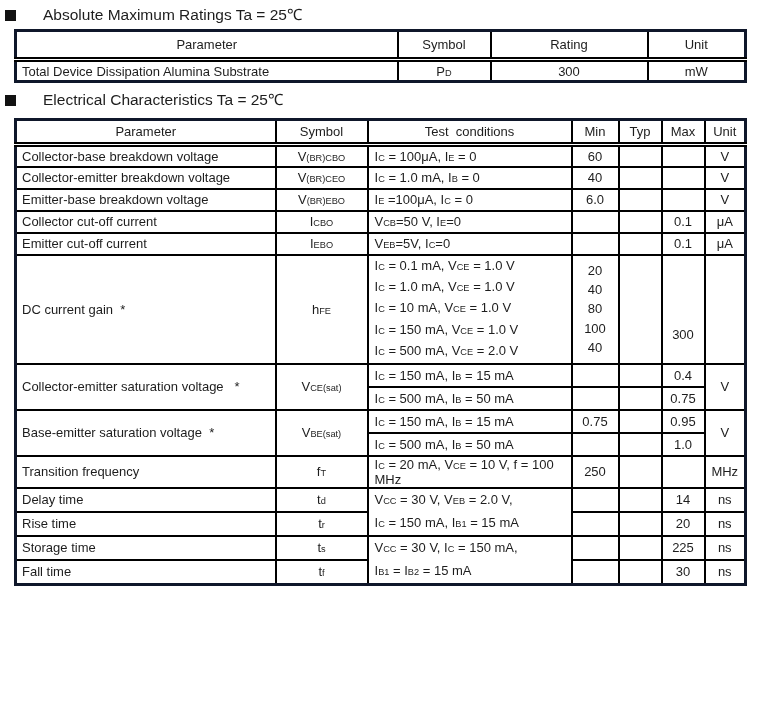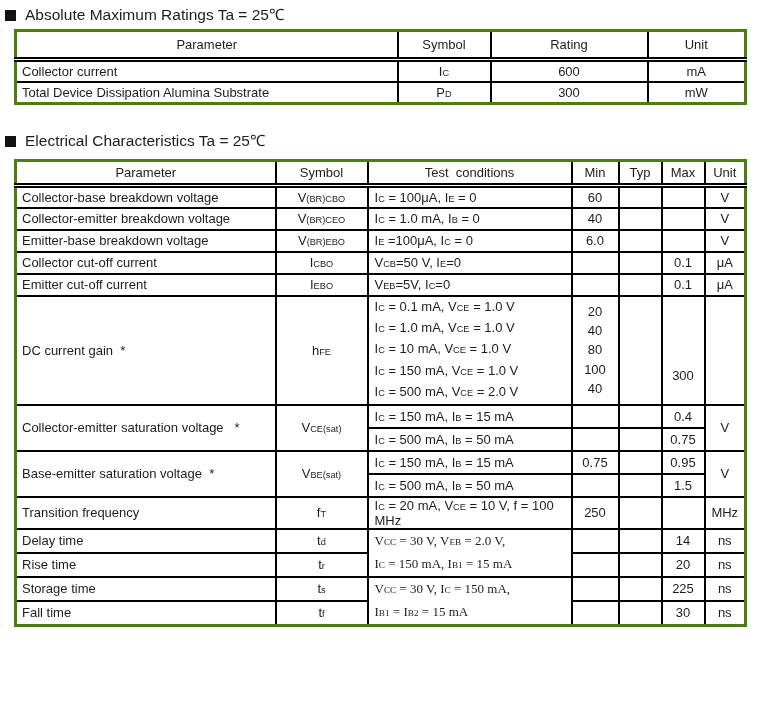--- a/index.html
+++ b/index.html
@@ -18,7 +18,7 @@
   .section-header {
     display: flex;
     align-items: center;
-    gap: 9px;
+    gap: 27px;
     margin-left: 5px;
     font-size: 15.5px;
     line-height: 20px;

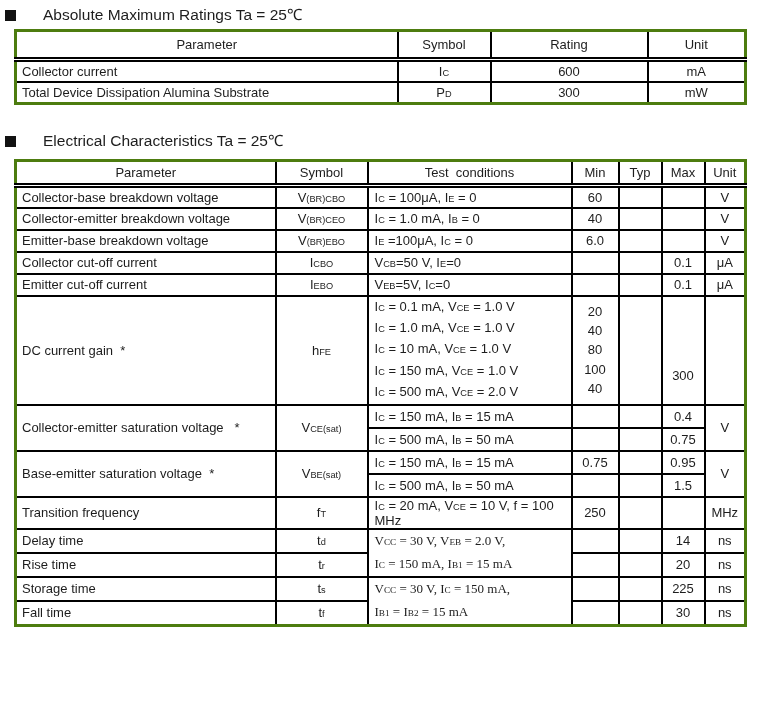--- a/index.html
+++ b/index.html
@@ -36,7 +36,7 @@
     border-collapse: collapse;
     table-layout: fixed;
     margin-left: 14px;
-    border: 3px solid #4d7c0f;
+    border: 3px solid #0f172a;
   }
   #abs-table { margin-top: 4px; }
   #elec-table { margin-top: 8px; }

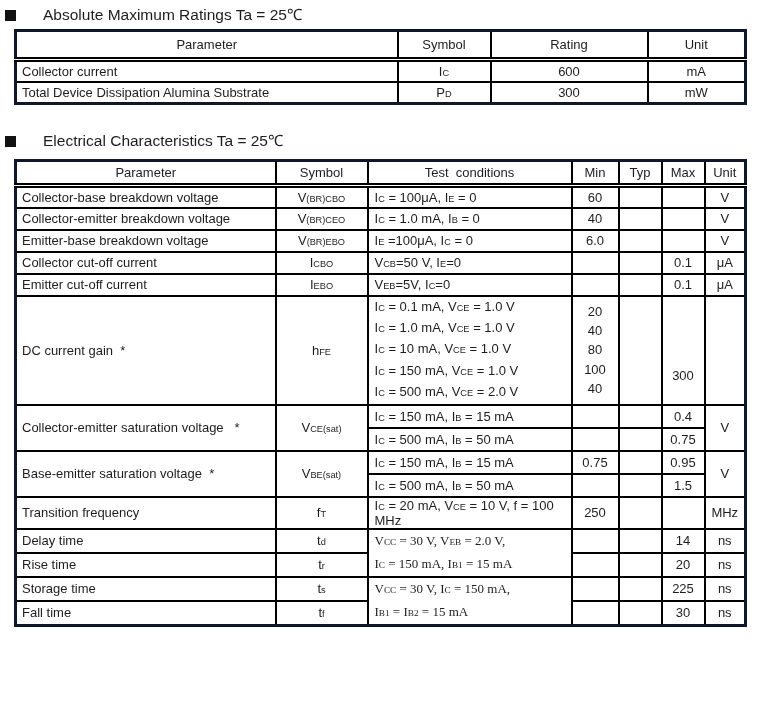--- a/index.html
+++ b/index.html
@@ -98,12 +98,6 @@
     </tr>
   </thead>
   <tbody>
-    <tr class="h22">
-      <td class="left">Collector current</td>
-      <td class="center">I<span class="sb">C</span></td>
-      <td class="center">600</td>
-      <td class="center">mA</td>
-    </tr>
     <tr class="h22">
       <td class="left">Total Device Dissipation Alumina Substrate</td>
       <td class="center">P<span class="sb">D</span></td>

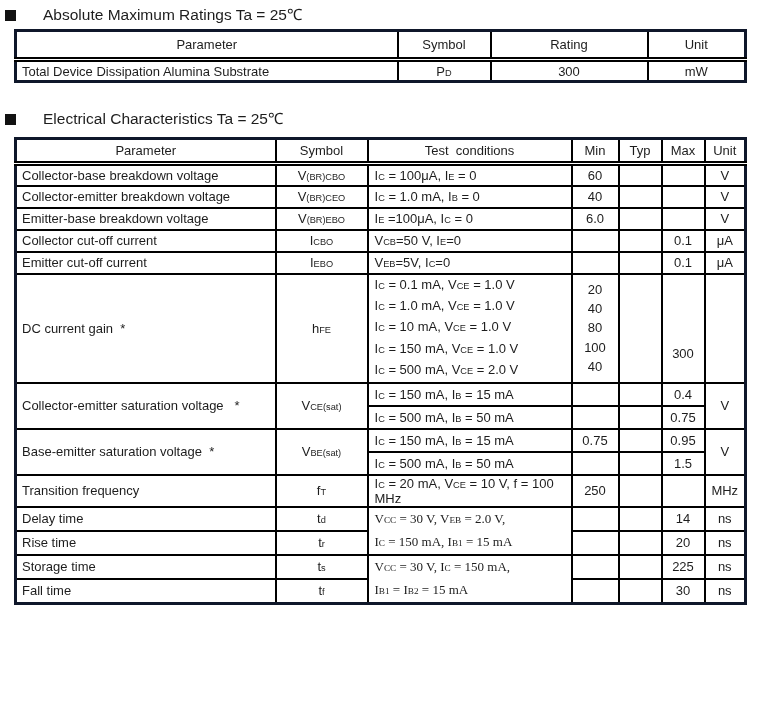--- a/index.html
+++ b/index.html
@@ -25,7 +25,7 @@
     text-align: center;
   }
   .section-header.first { margin-top: 5px; }
-  .section-header.second { margin-top: 26px; }
+  .section-header.second { margin-top: 7px; }
   .bullet {
     width: 11px;
     height: 11px;

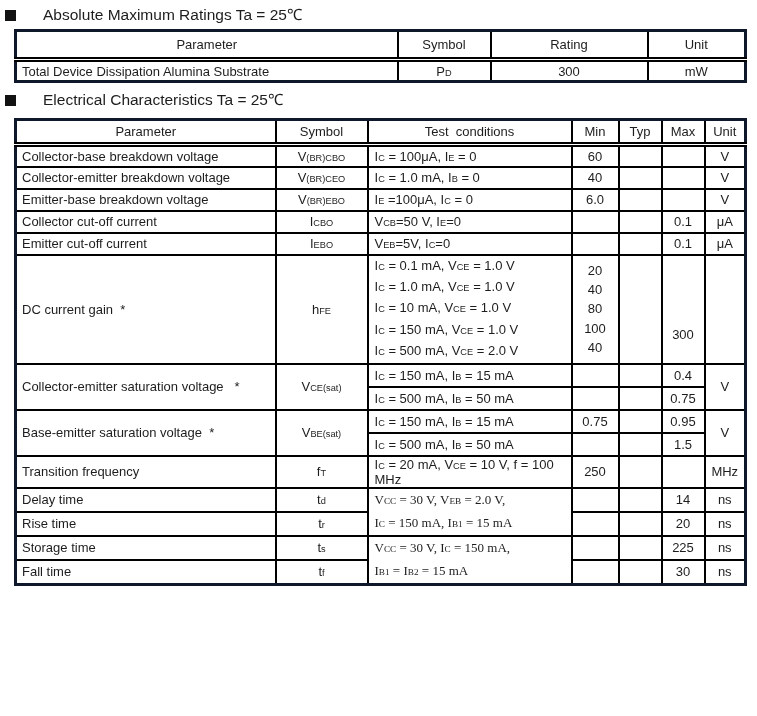--- a/index.html
+++ b/index.html
@@ -224,7 +224,7 @@
       <td class="cond">I<span class="sb">C</span> = 500 mA, I<span class="sb">B</span> = 50 mA</td>
       <td class="center"></td>
       <td class="center"></td>
-      <td class="center">1.5</td>
+      <td class="center">1.0</td>
     </tr>
     <tr class="h23">
       <td class="left">Transition frequency</td>

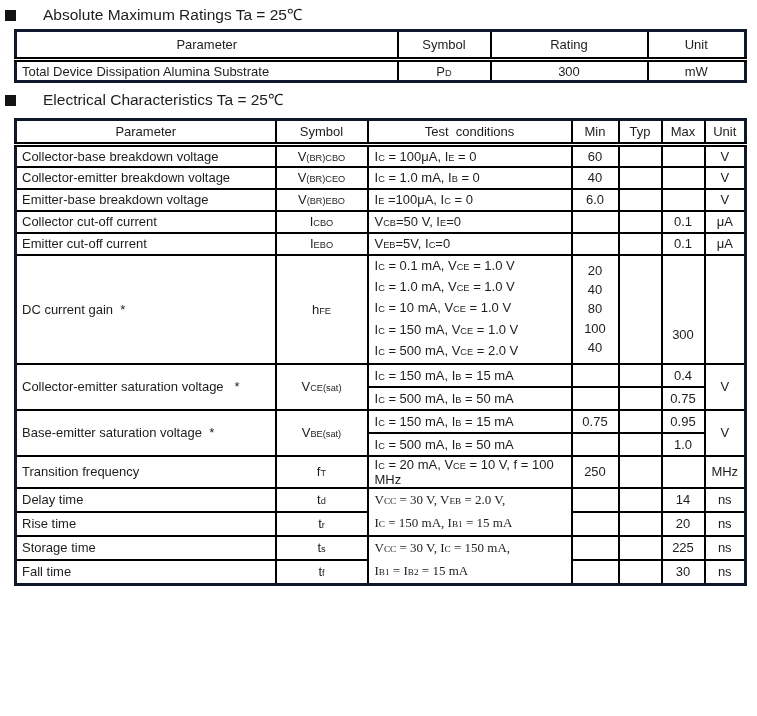--- a/index.html
+++ b/index.html
@@ -67,7 +67,7 @@
   .h23 { height: 23px; }
   .h97 { height: 97px; }
   .lh19 { line-height: 19.4px; }
-  .lh22 { line-height: 22px; font-family: Liberation Serif, serif; }
+  .lh22 { line-height: 22px; }
   .max-low {
     vertical-align: bottom;
     padding-bottom: 21px;

